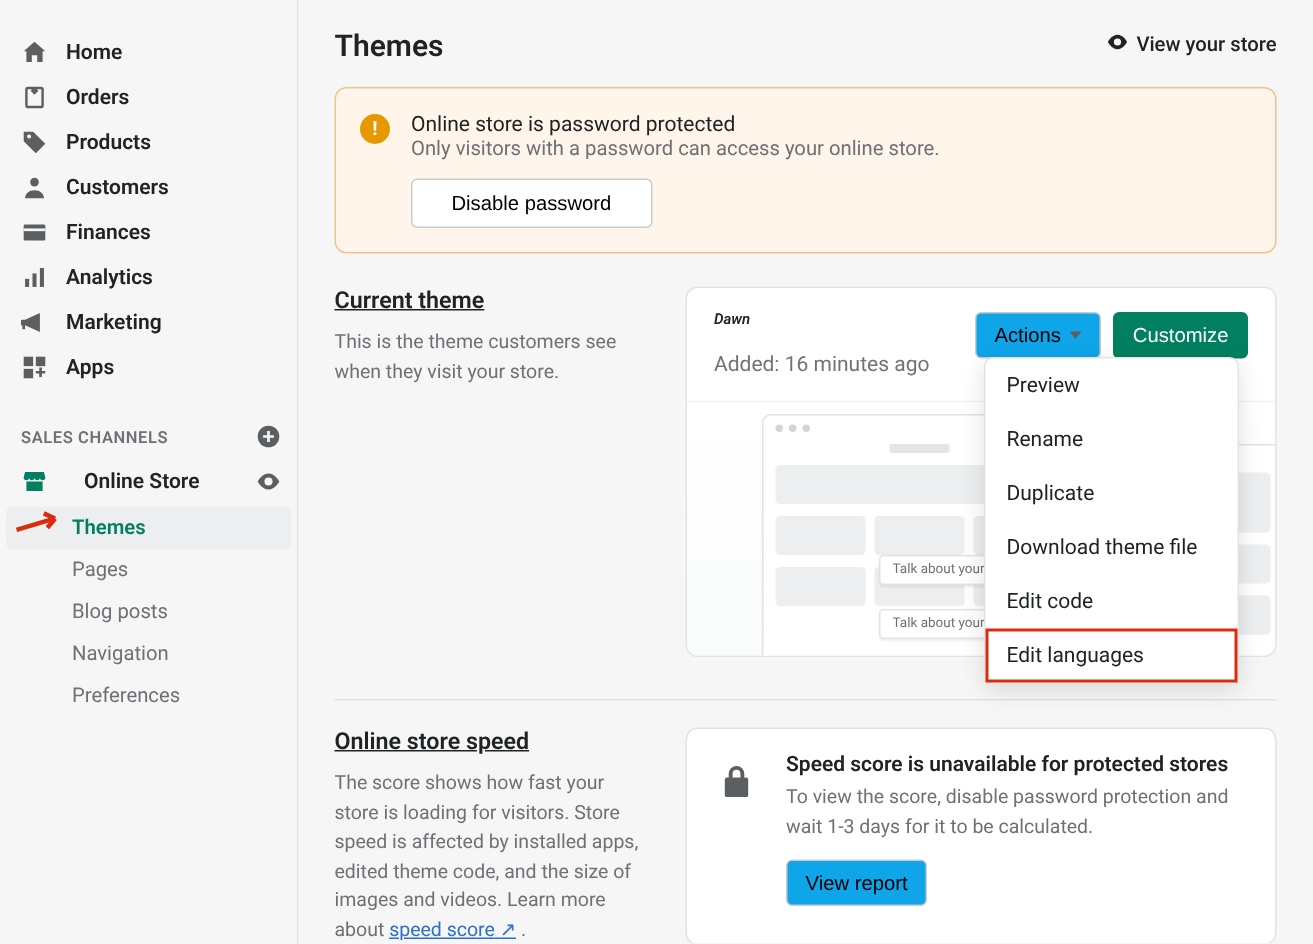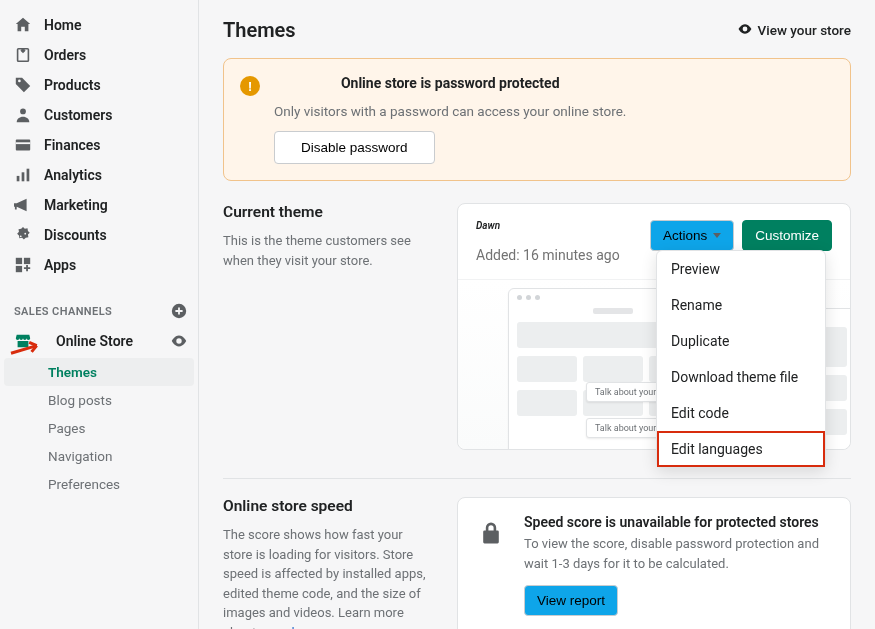--- a/index.html
+++ b/index.html
@@ -18,7 +18,7 @@
     width: 199px;
     background: #f6f6f7;
     border-right: 1px solid #e1e3e5;
-    padding: 10px 0 10px 0;
+    padding: 20px 0 10px 0;
     position: relative;
   }
   .nav-item {

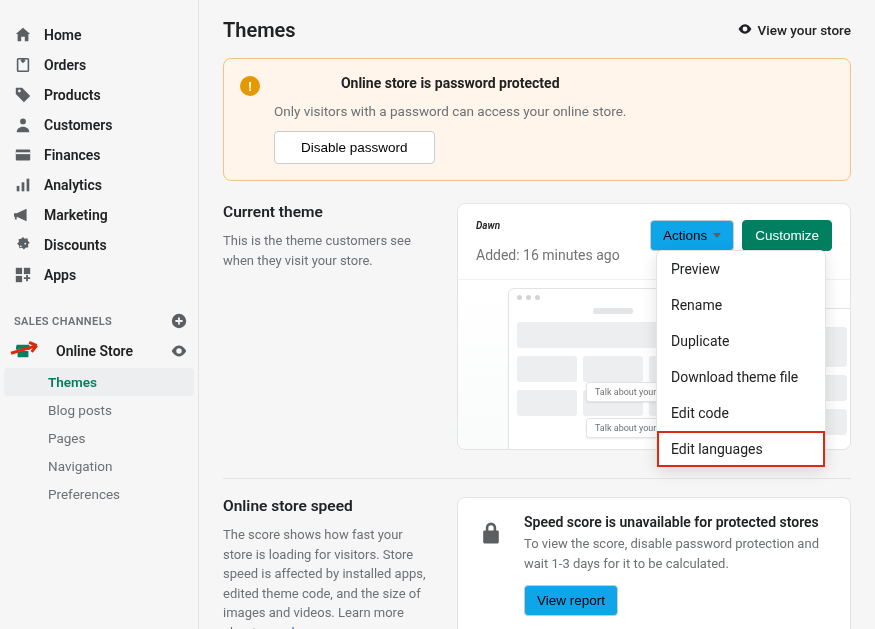--- a/index.html
+++ b/index.html
@@ -130,7 +130,7 @@
     color: #fff; font-size: 13px; font-weight: 700; flex-shrink: 0;
     margin-top: 1px;
   }
-  .banner-title { font-size: 14px; font-weight: 700; margin-bottom: 12px; text-align: center; }
+  .banner-title { font-size: 14px; font-weight: 400; margin-bottom: 0; }
   .banner-text { font-size: 13.5px; color: #6d7175; margin-bottom: 12px; }
   .banner-btn {
     border: 1px solid #c9cccf; background: #fff; border-radius: 4px;

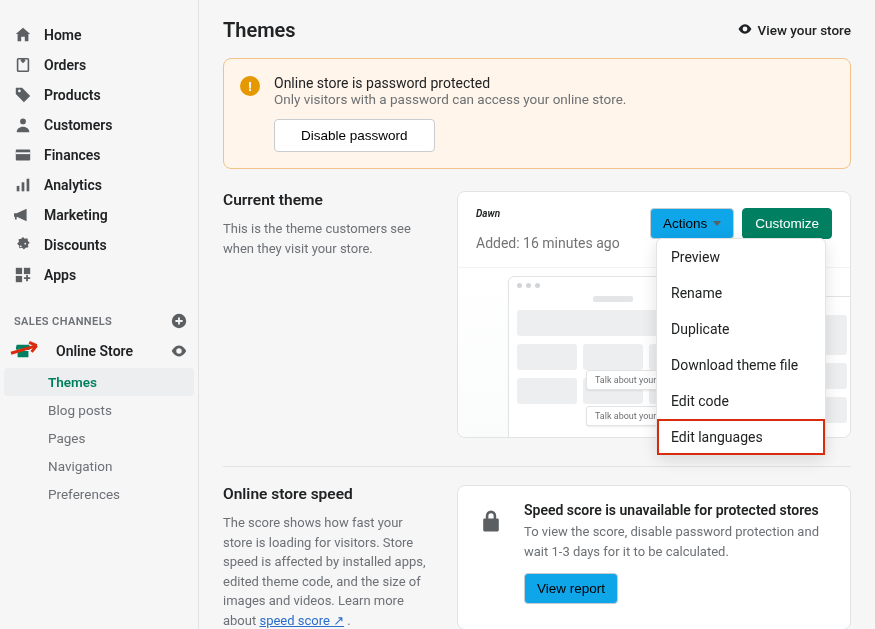--- a/index.html
+++ b/index.html
@@ -139,7 +139,7 @@
 
   .row { display: flex; gap: 24px; }
   .section-left { width: 210px; }
-  .section-left h2 { font-size: 15.5px; font-weight: 600; margin-bottom: 10px; }
+  .section-left h2 { font-size: 15.5px; font-weight: 600; margin-bottom: 10px; text-decoration: underline; }
   .section-left p, .section-left .desc { font-size: 13px; color: #6d7175; line-height: 1.5; }
   .link { color: #2c6ecb; text-decoration: underline; }
 

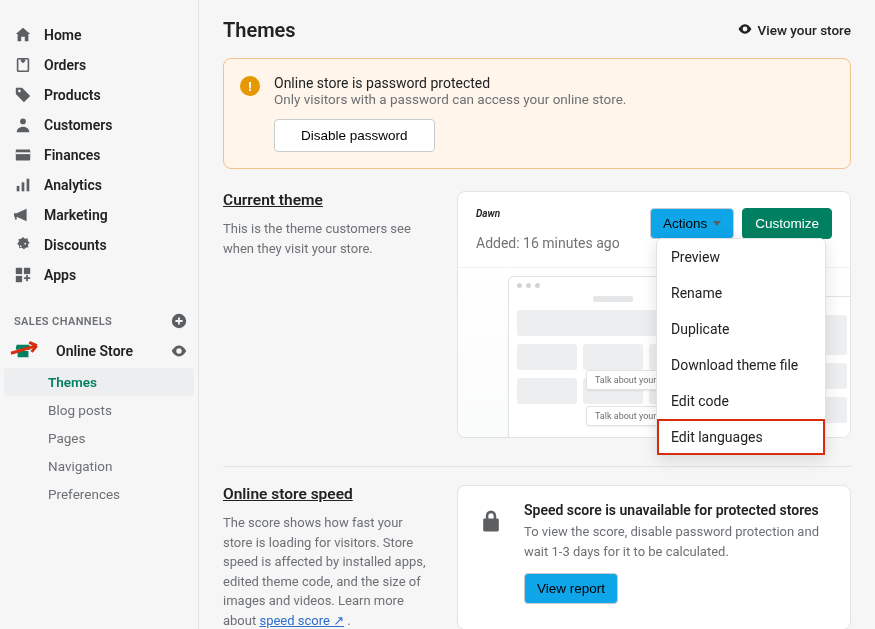--- a/index.html
+++ b/index.html
@@ -288,14 +288,6 @@
   <div class="nav-item">
     <span class="nav-icon">
       <svg width="18" height="18" viewBox="0 0 20 20" fill="currentColor">
-          <path d="M10 1l2 2 3-.5.5 3 2 2-2 2 .5 3-3 .5-2 2-2-2-3 .5-.5-3-2-2 2-2-.5-3 3-.5 2-2zM7 7l6 6m-5.5-.5a1 1 0 100-2 1 1 0 000 2zm5-3a1 1 0 100-2 1 1 0 000 2z" fill-rule="evenodd"></path>
-        </svg>
-    </span>
-    <span class="nav-label">Discounts</span>
-  </div>
-  <div class="nav-item">
-    <span class="nav-icon">
-      <svg width="18" height="18" viewBox="0 0 20 20" fill="currentColor">
           <rect x="2" y="2" width="7" height="7"></rect>
           <rect x="11" y="2" width="7" height="7"></rect>
           <rect x="2" y="11" width="7" height="7"></rect>

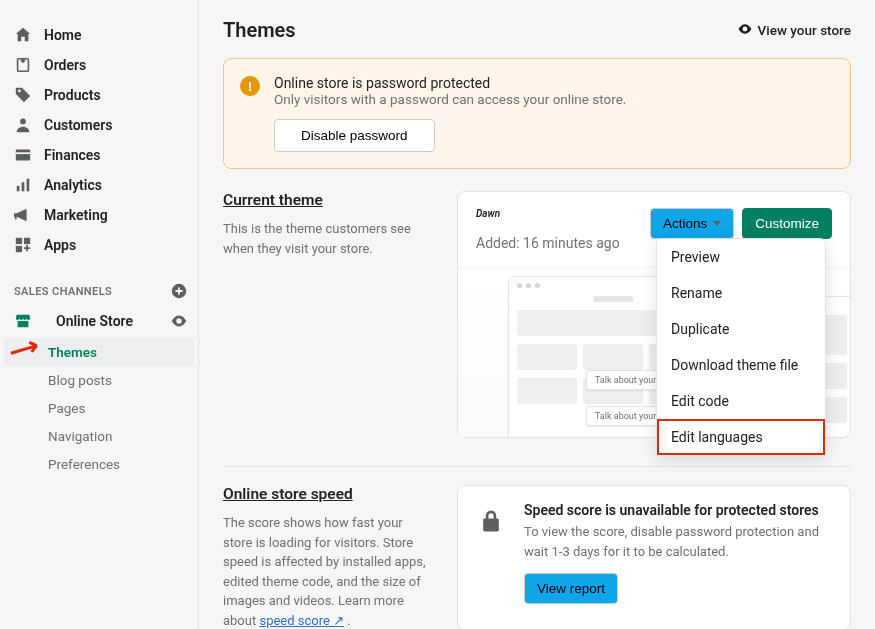--- a/index.html
+++ b/index.html
@@ -325,8 +325,8 @@
 
   <div class="sub-items">
     <div class="sub-item active">Themes</div>
+    <div class="sub-item">Pages</div>
     <div class="sub-item">Blog posts</div>
-    <div class="sub-item">Pages</div>
     <div class="sub-item">Navigation</div>
     <div class="sub-item">Preferences</div>
   </div>

